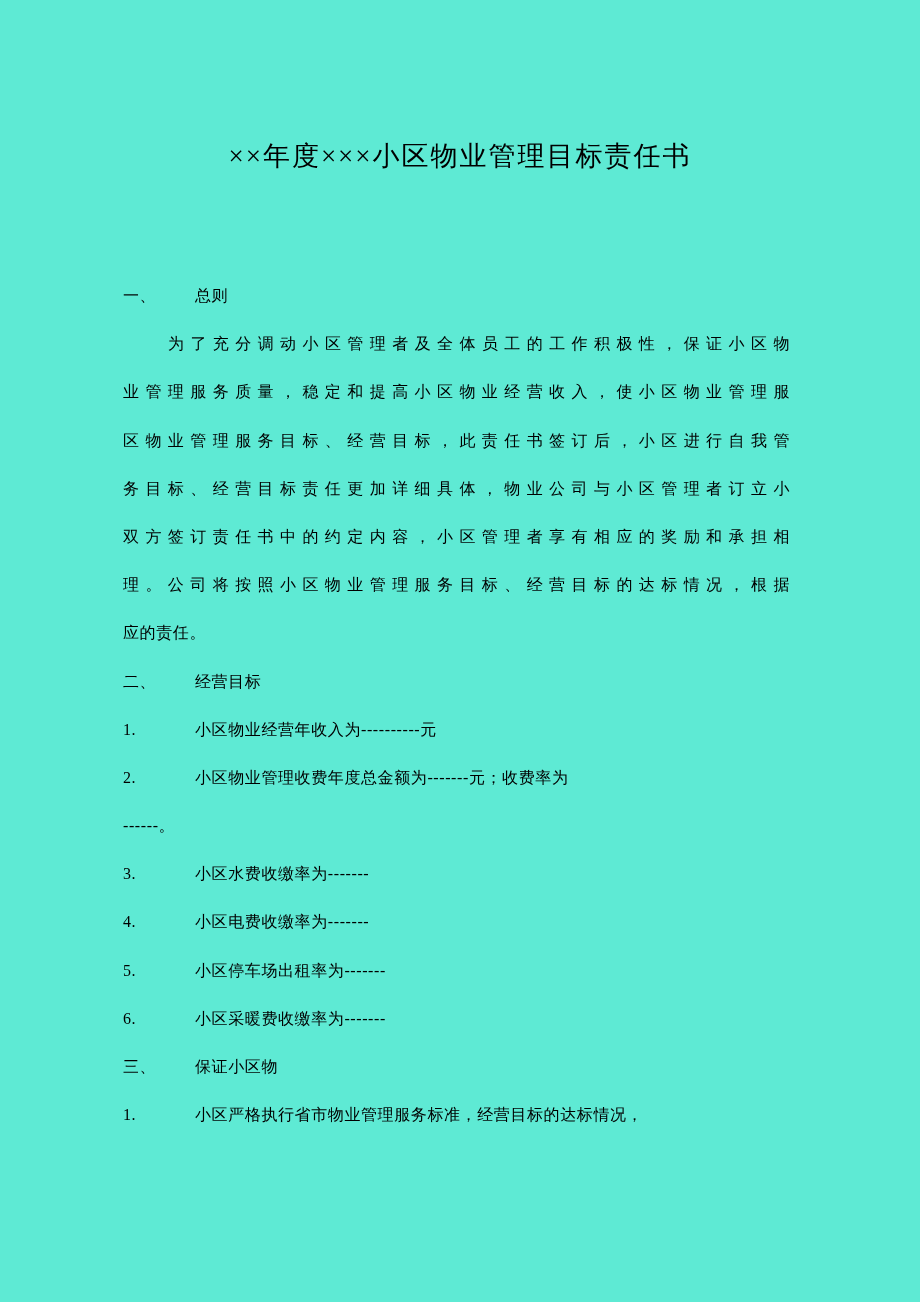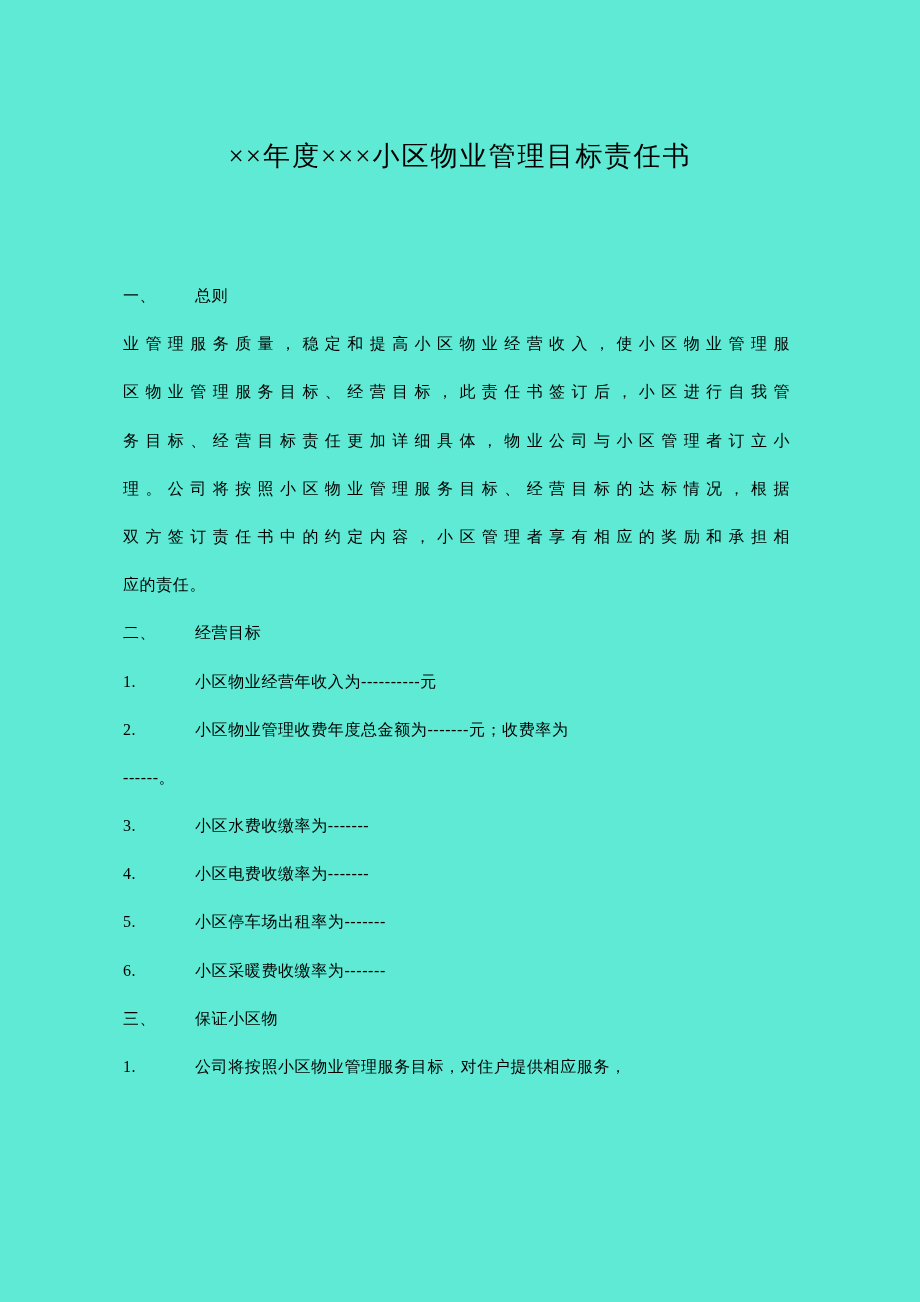--- a/index.html
+++ b/index.html
@@ -66,6 +66,7 @@
 
     <div class="line"><span class="num">一、</span><span class="txt">总则</span></div>
 
+    <div class="line j indent"><span class="txt">为了充分调动小区管理者及全体员工的工作积极性，保证小区物</span></div>
     <div class="line j"><span class="txt">业管理服务质量，稳定和提高小区物业经营收入，使小区物业管理服</span></div>
     <div class="line j"><span class="txt">区物业管理服务目标、经营目标，此责任书签订后，小区进行自我管</span></div>
     <div class="line j"><span class="txt">务目标、经营目标责任更加详细具体，物业公司与小区管理者订立小</span></div>

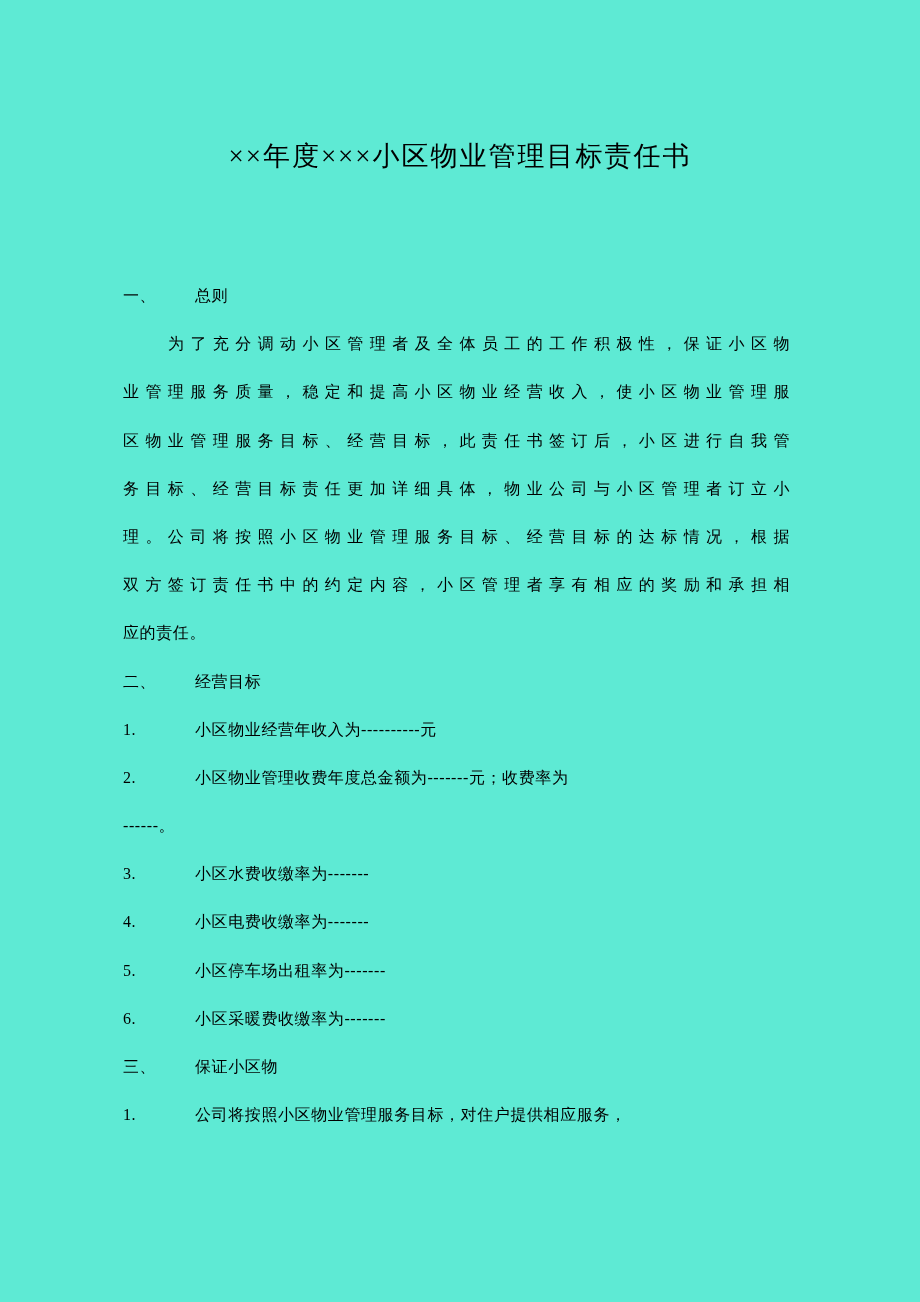--- a/index.html
+++ b/index.html
@@ -70,8 +70,8 @@
     <div class="line j"><span class="txt">业管理服务质量，稳定和提高小区物业经营收入，使小区物业管理服</span></div>
     <div class="line j"><span class="txt">区物业管理服务目标、经营目标，此责任书签订后，小区进行自我管</span></div>
     <div class="line j"><span class="txt">务目标、经营目标责任更加详细具体，物业公司与小区管理者订立小</span></div>
+    <div class="line j"><span class="txt">双方签订责任书中的约定内容，小区管理者享有相应的奖励和承担相</span></div>
     <div class="line j"><span class="txt">理。公司将按照小区物业管理服务目标、经营目标的达标情况，根据</span></div>
-    <div class="line j"><span class="txt">双方签订责任书中的约定内容，小区管理者享有相应的奖励和承担相</span></div>
     <div class="line"><span class="txt">应的责任。</span></div>
 
     <div class="line"><span class="num">二、</span><span class="txt">经营目标</span></div>

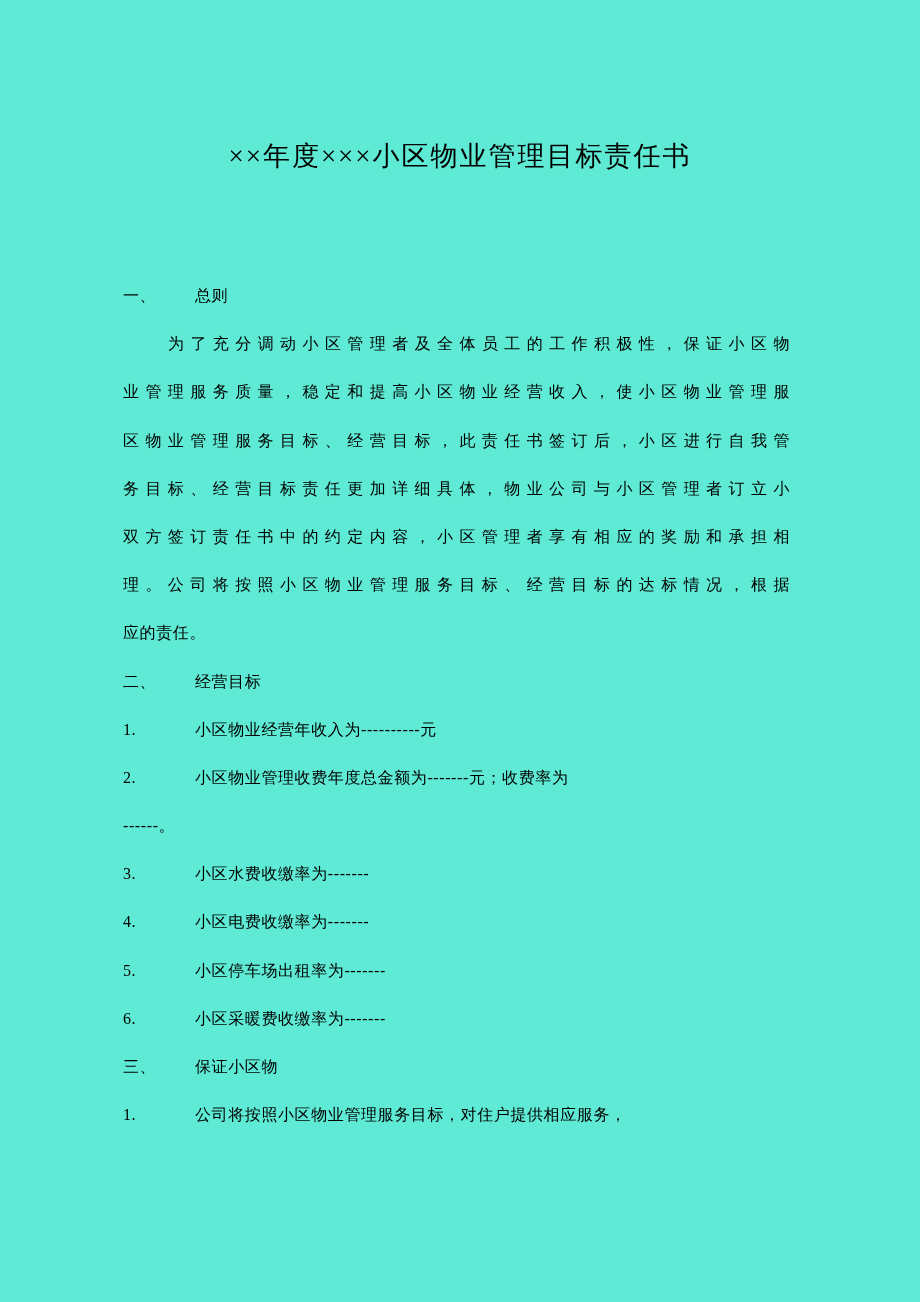--- a/index.html
+++ b/index.html
@@ -86,7 +86,7 @@
 
     <div class="line"><span class="num">三、</span><span class="txt">保证小区物</span></div>
 
-    <div class="line"><span class="num">1.</span><span class="txt">公司将按照小区物业管理服务目标，对住户提供相应服务，</span></div>
+    <div class="line"><span class="num">1.</span><span class="txt">小区严格执行省市物业管理服务标准，经营目标的达标情况，</span></div>
 
   </div>
 </div>

